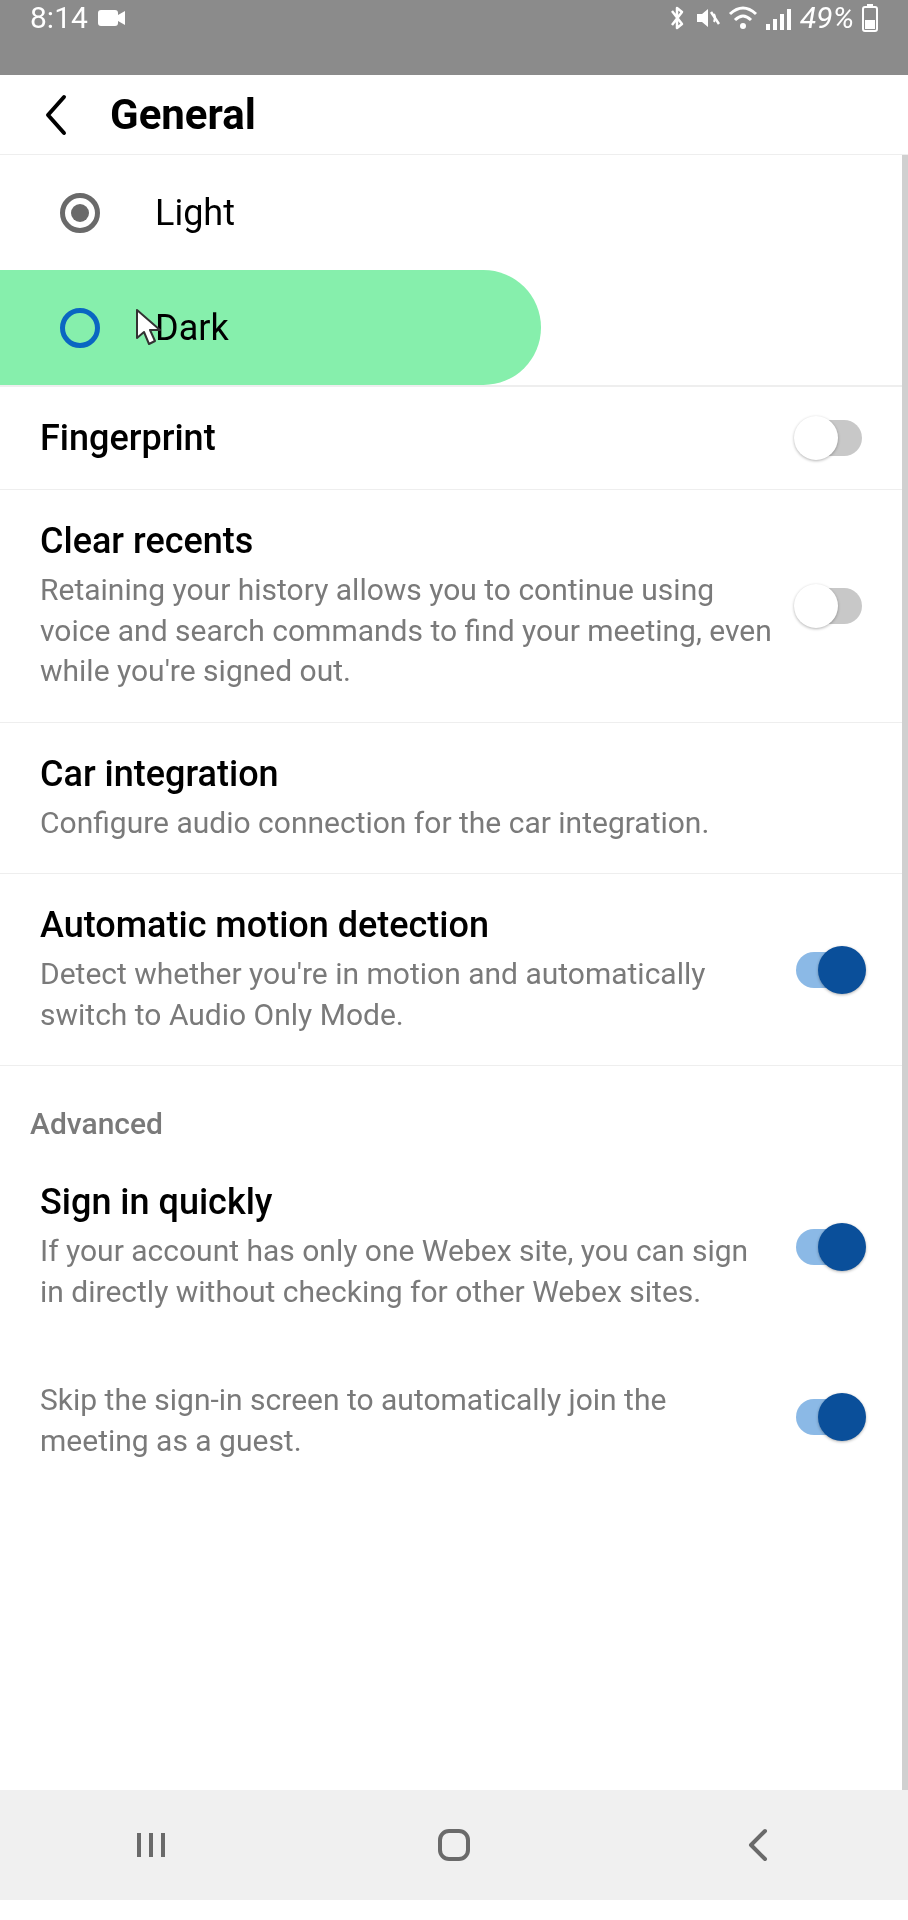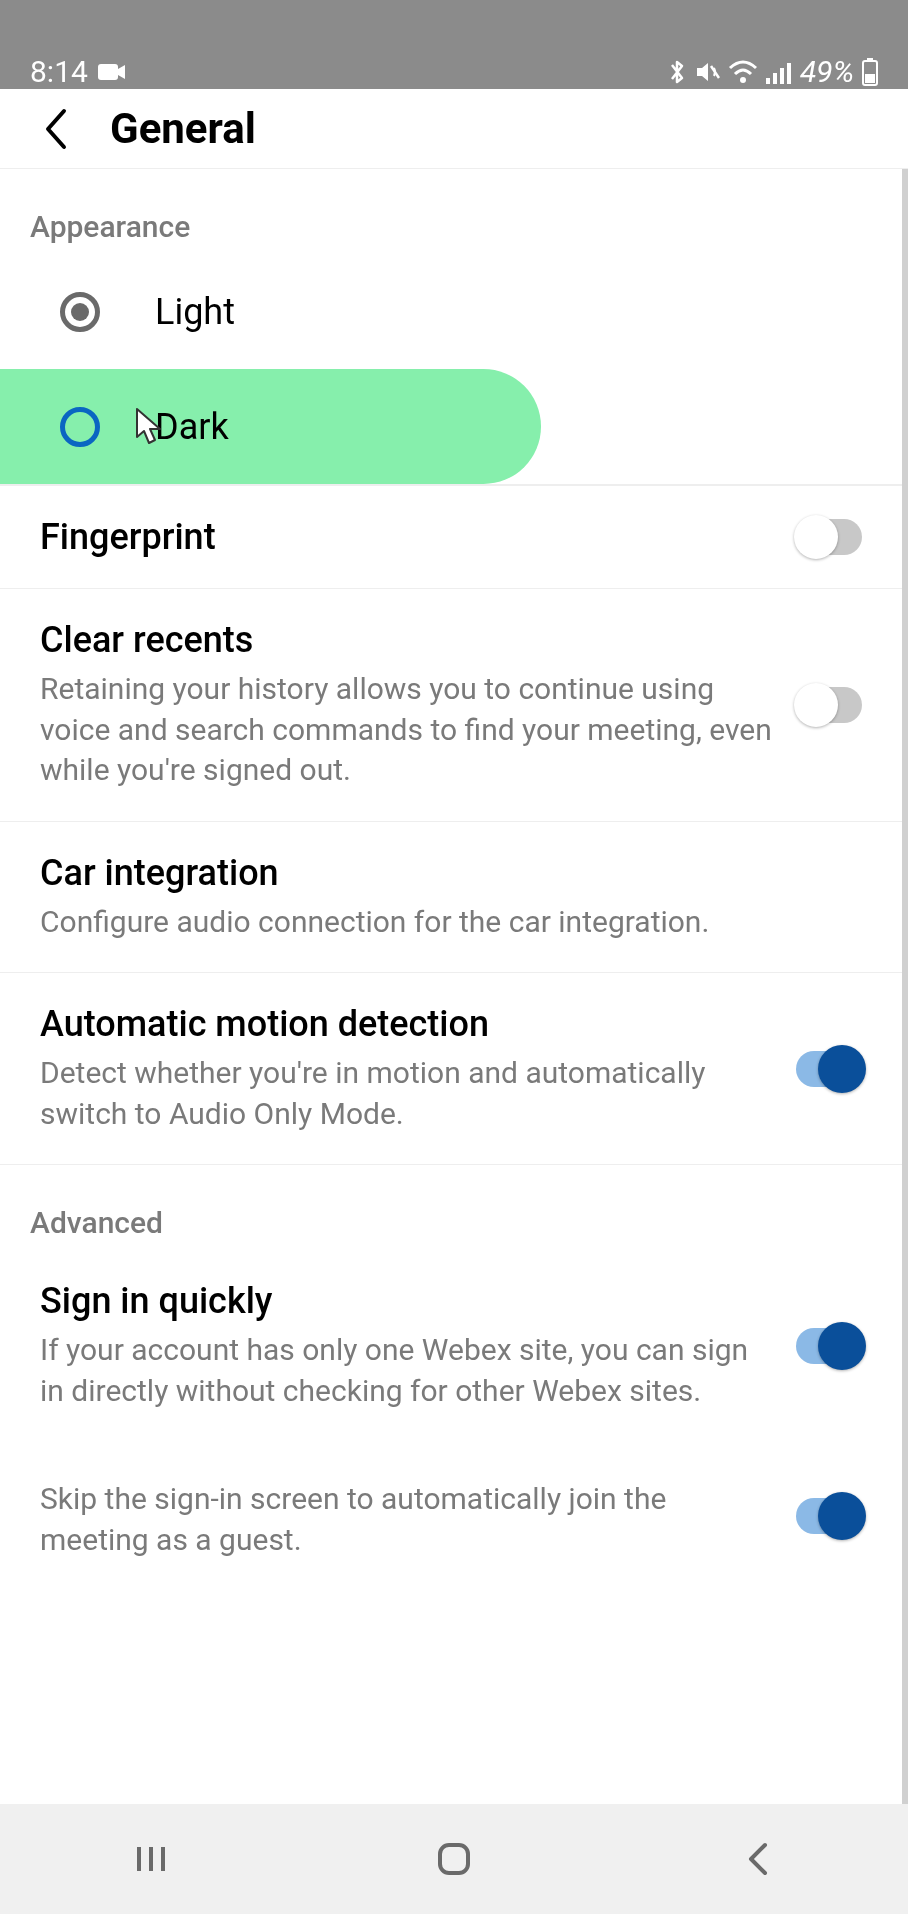--- a/index.html
+++ b/index.html
@@ -4,7 +4,7 @@
 <style>
   * { box-sizing: border-box; margin: 0; padding: 0; }
   html, body { width: 908px; height: 1920px; font-family: -apple-system, Roboto, "Segoe UI", sans-serif; background: #fff; overflow: hidden; }
-  .statusbar { height: 89px; background: #8b8b8b; color: #fff; display: flex; align-items: flex-end; justify-content: space-between; padding: 0 30px; font-size: 30px; }
+  .statusbar { height: 75px; background: #8b8b8b; color: #fff; display: flex; align-items: flex-start; justify-content: space-between; padding: 0 30px; font-size: 30px; }
   .statusbar-left { display: flex; align-items: center; gap: 10px; }
   .statusbar-right { display: flex; align-items: center; gap: 8px; font-style: italic; }
   .cam-icon svg, .statusbar-right svg { display: block; }

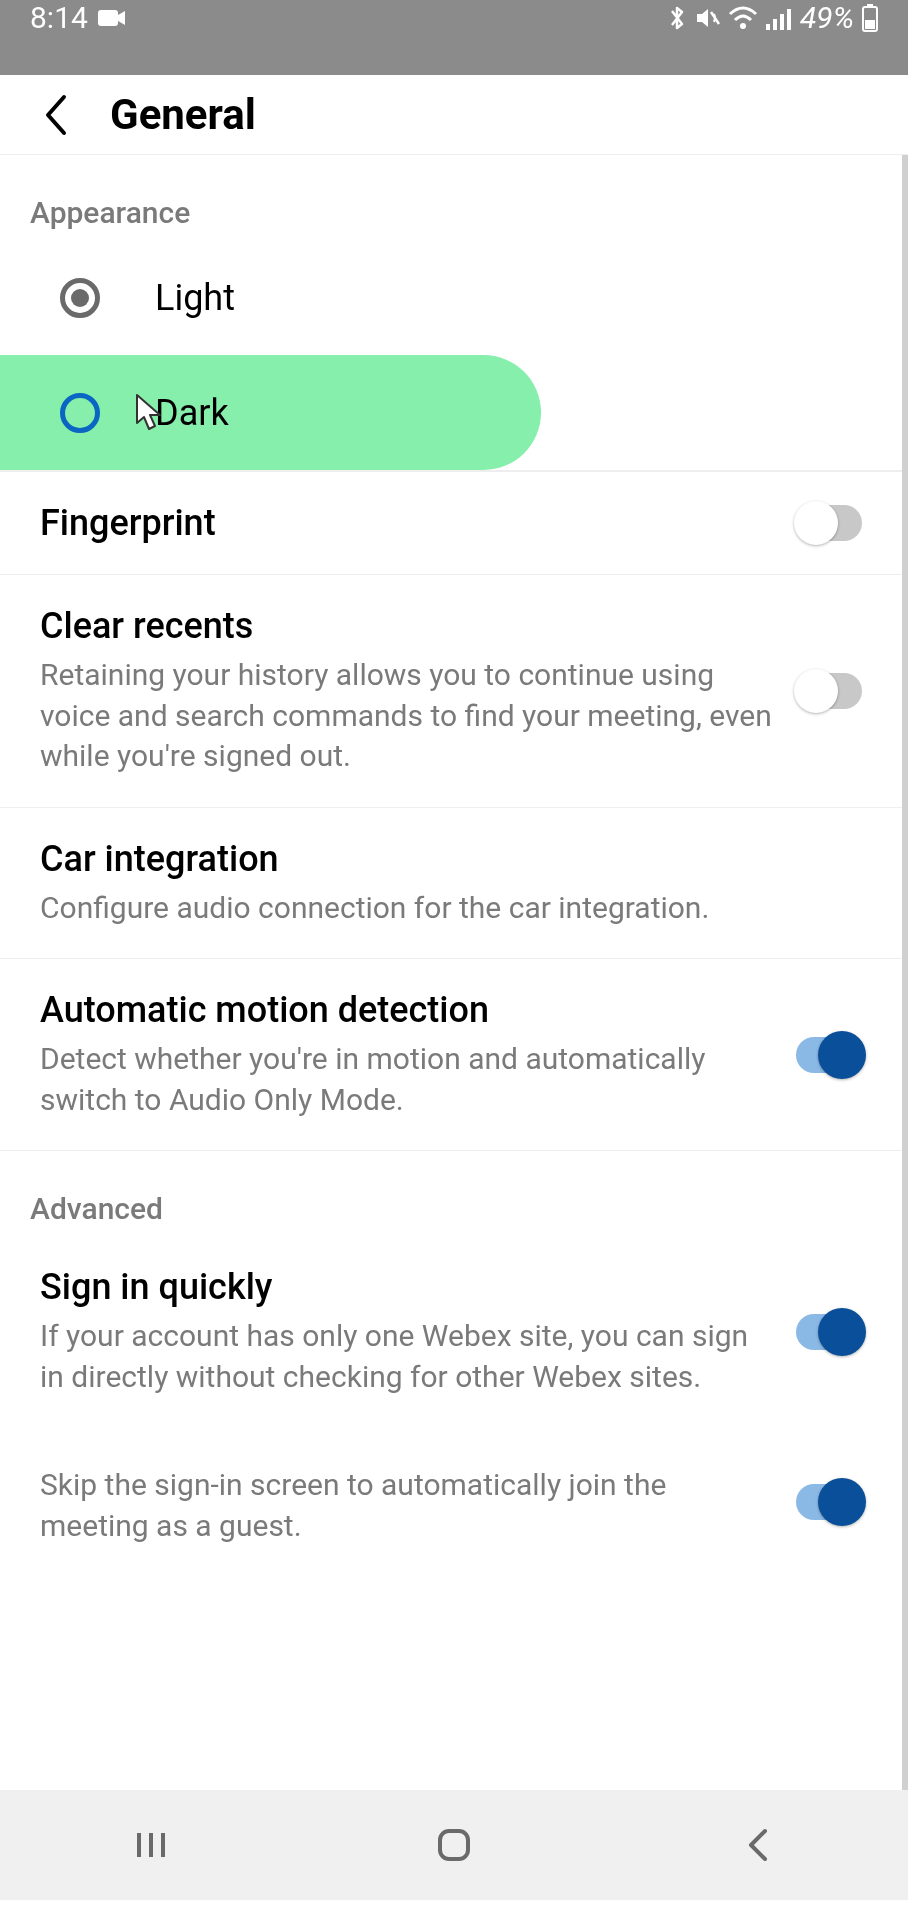--- a/index.html
+++ b/index.html
@@ -97,7 +97,6 @@
 
 <div class="content">
 
-  <div class="section-label">Appearance</div>
 
   <div class="radio-row">
     <div class="radio selected"></div>

